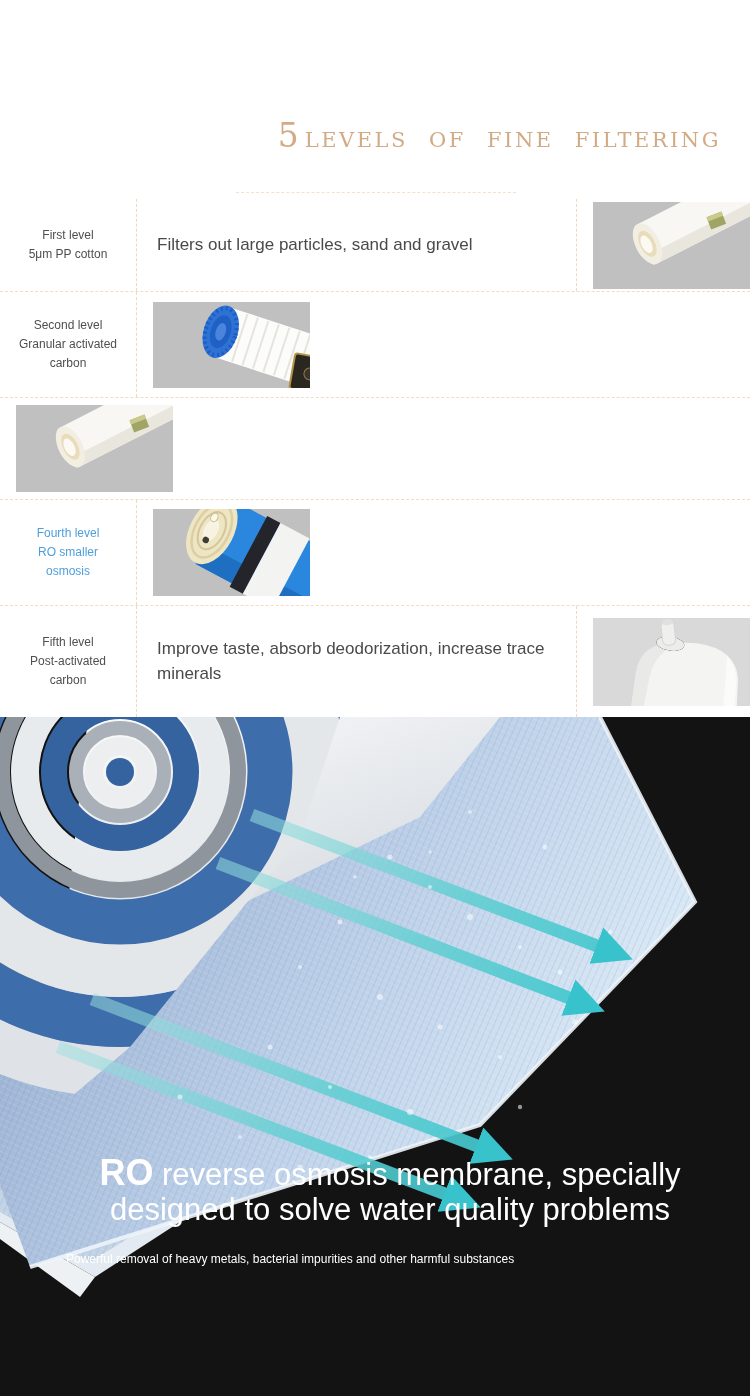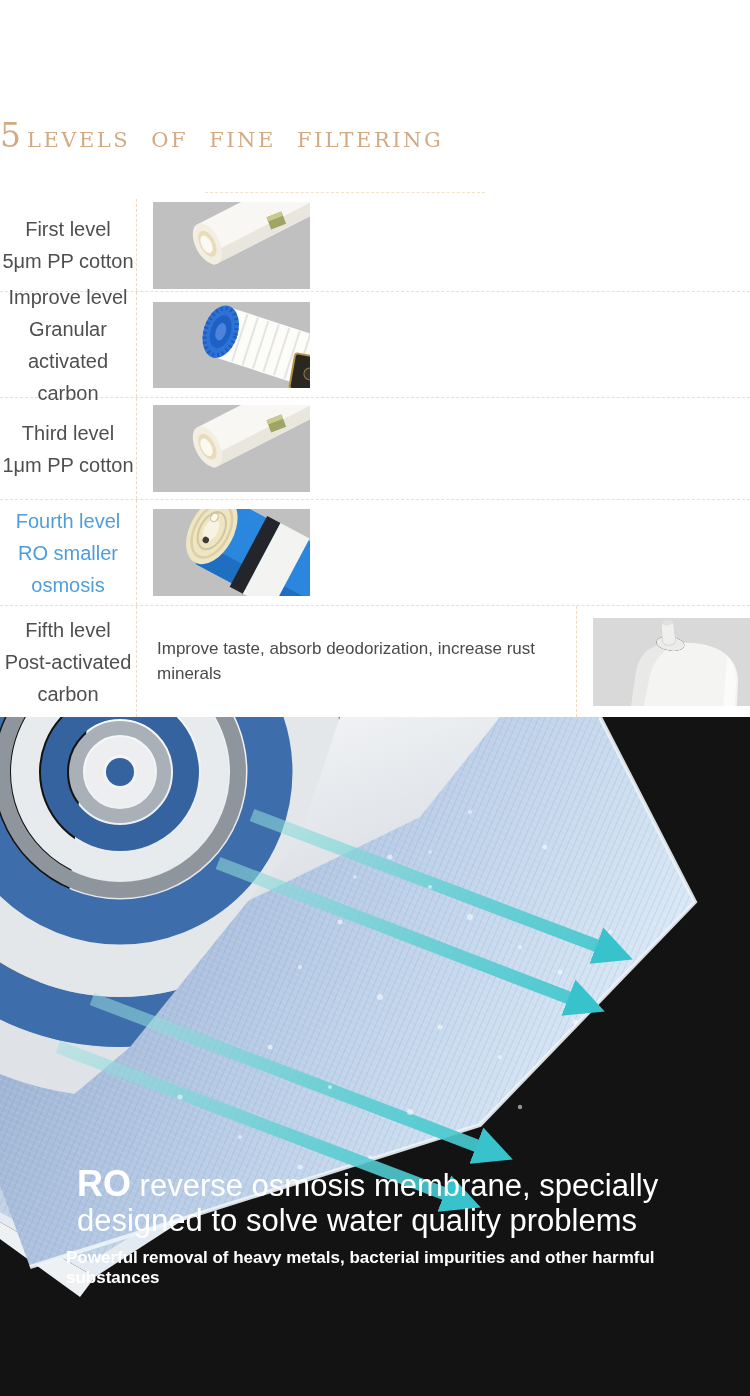--- a/index.html
+++ b/index.html
@@ -9,7 +9,7 @@
   }
   
   .hdr { height:199px; box-sizing:border-box; overflow:hidden; }
-  .hdr-inner { width:690px; text-align:left; }
+  .hdr-inner { width:690px; text-align:right;margin-left:31px; }
   .title {
     margin:0; padding-top:116px; font-family:"DejaVu Serif", serif; font-weight:400;
     color:#d2ab85; font-size:21px; line-height:40px; letter-spacing:2.5px; word-spacing:12px;

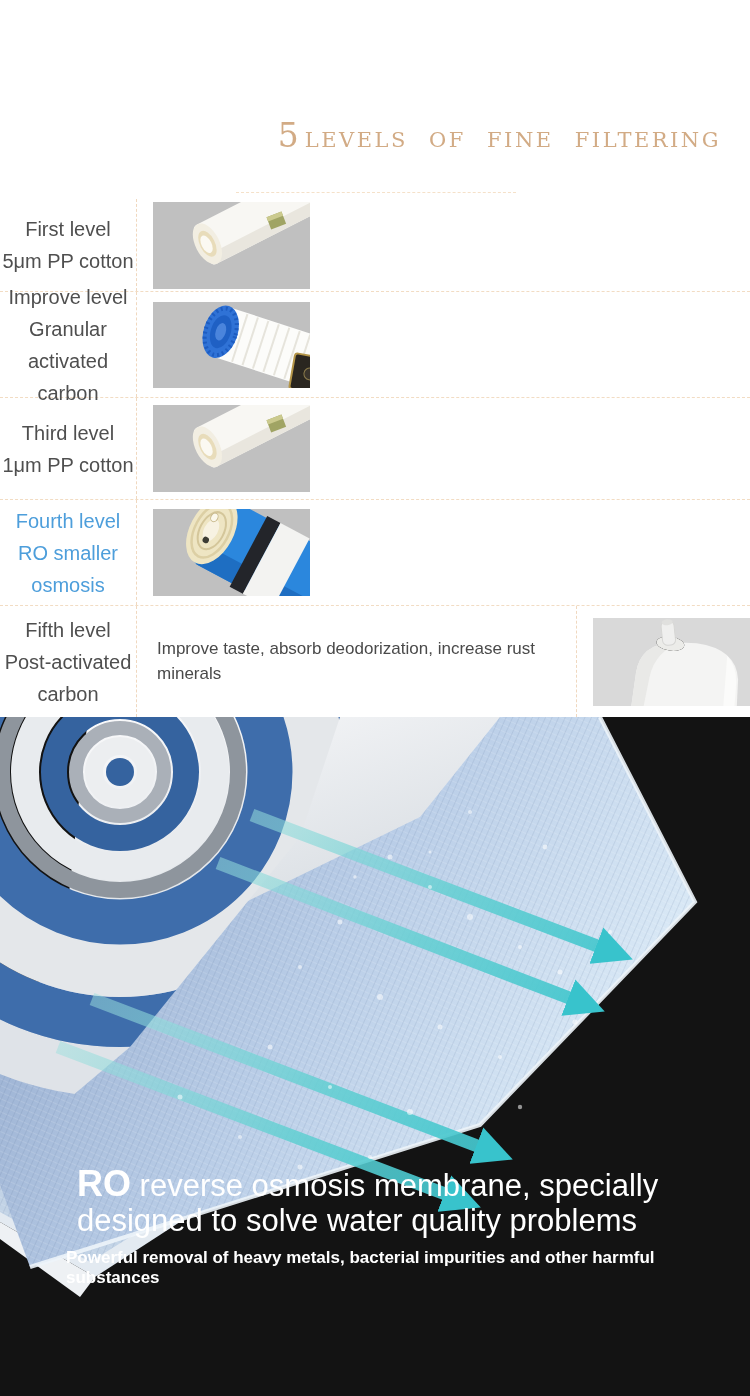--- a/index.html
+++ b/index.html
@@ -23,7 +23,7 @@
   .cell-level {
     width:137px; box-sizing:border-box; border-right:1px dashed #f0d8bf;
     display:flex; align-items:center; justify-content:center; text-align:center;
-    white-space:pre-line; font-size:20px; color:#4f4f4f; line-height:1.6; padding:4px 1px;
+    white-space:pre-line; font-size:12px; color:#4f4f4f; line-height:1.6; padding:4px 1px;
   }
   .cell-desc {
     width:440px; box-sizing:border-box; border-right:1px dashed #f0d8bf;

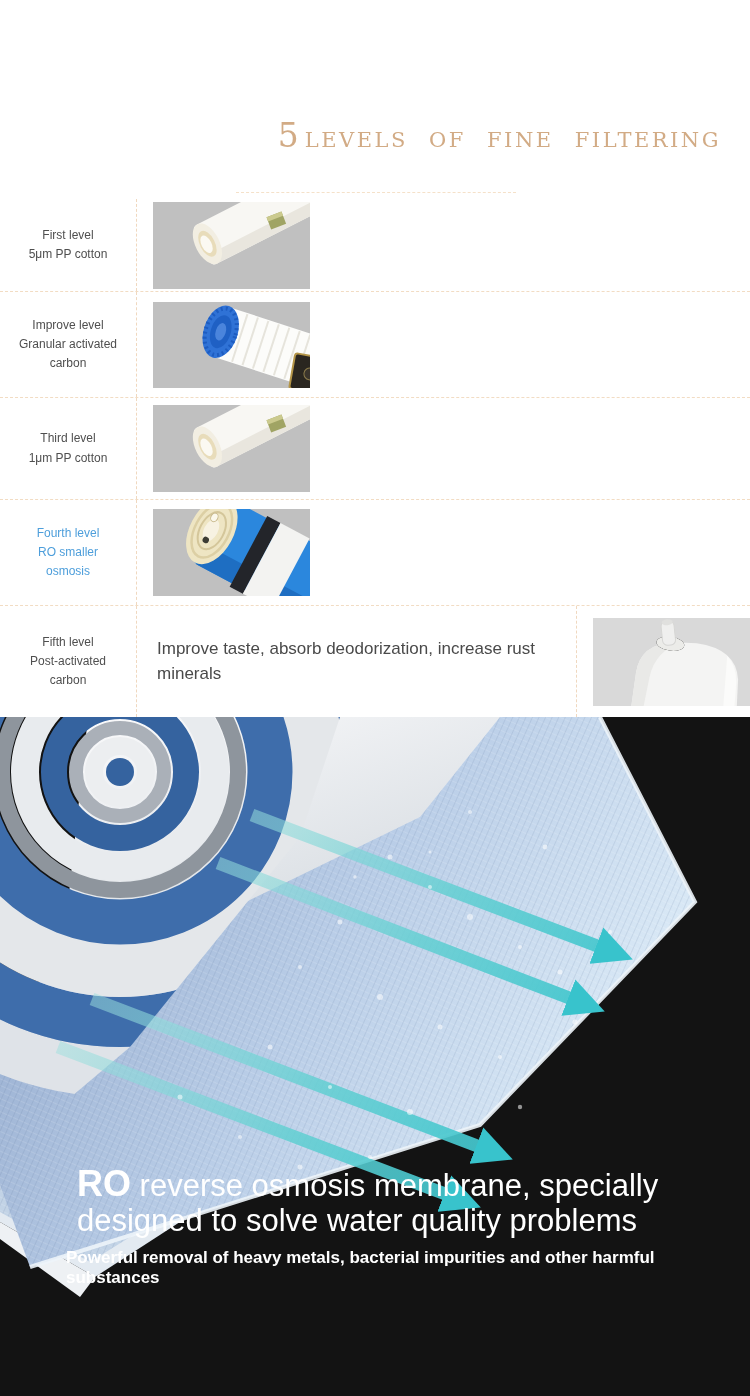--- a/index.html
+++ b/index.html
@@ -60,6 +60,7 @@
     <div class="frow" style="height:92px">
       <div class="cell-level">First level
 5μm PP cotton</div>
+      <div class="cell-desc">Filters out large particles, sand and gravel</div>
       <div class="cell-img">
         <svg class="product" viewBox="0 0 157 87" height="87">
           <rect width="157" height="87" fill="#c0c0c0"></rect>

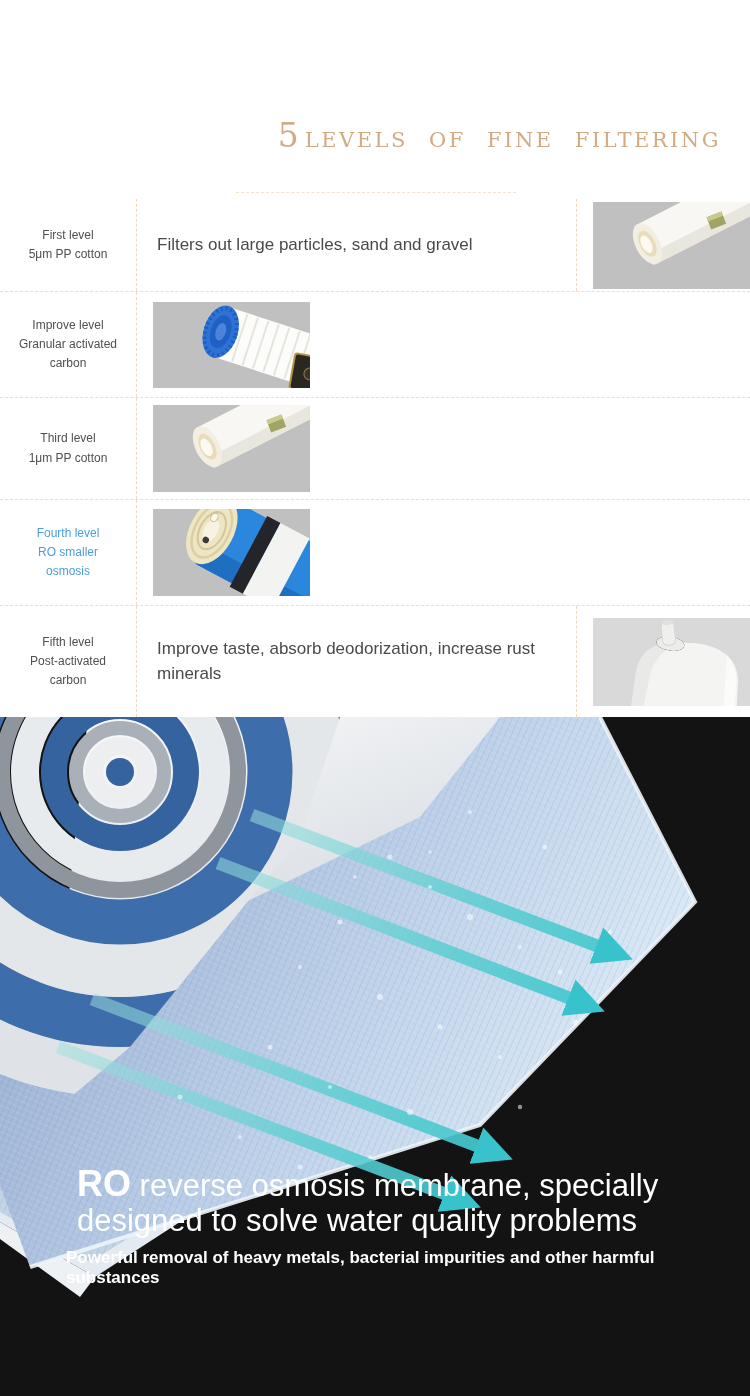--- a/index.html
+++ b/index.html
@@ -80,7 +80,7 @@
     </div>
 
     <div class="frow" style="height:105px">
-      <div class="cell-level">Improve level
+      <div class="cell-level">Second level
 Granular activated
 carbon</div>
       <div class="cell-img">

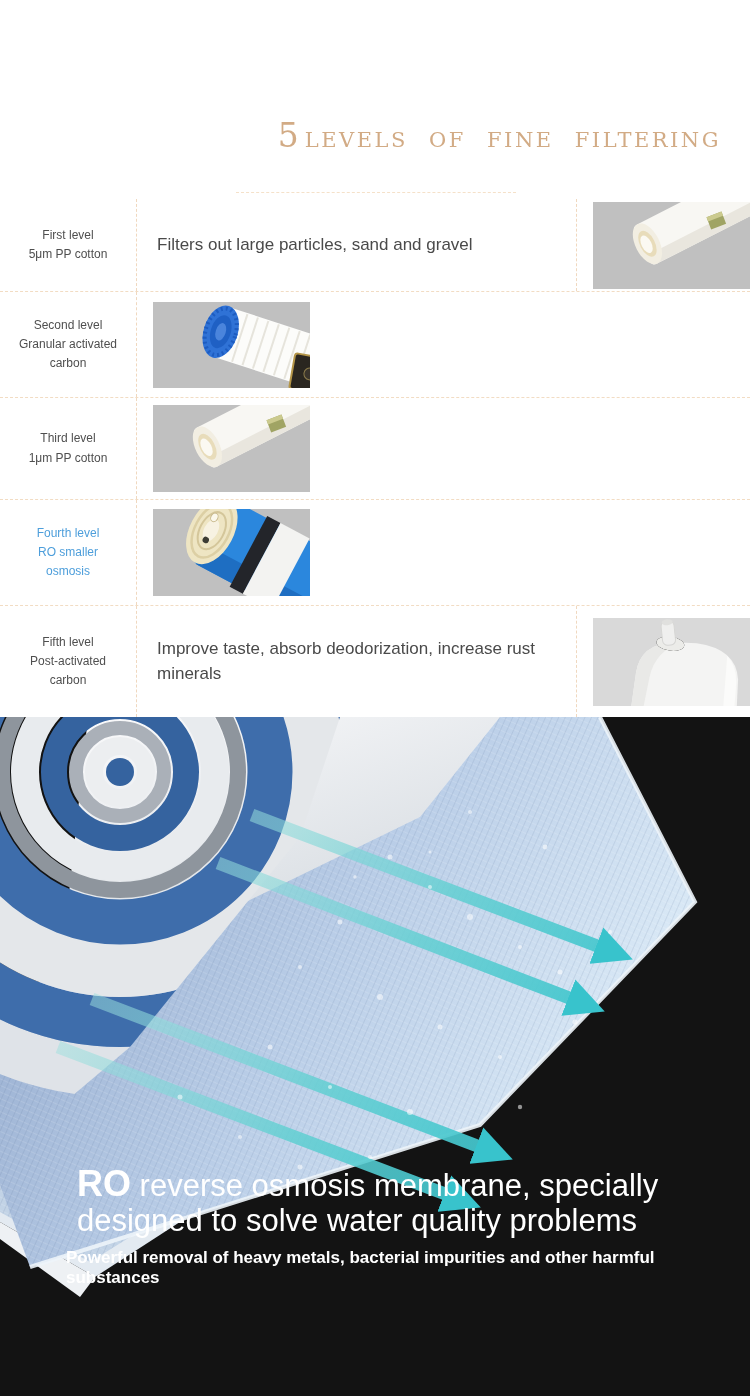--- a/index.html
+++ b/index.html
@@ -112,8 +112,6 @@
     </div>
 
     <div class="frow" style="height:101px">
-      <div class="cell-level">Third level
-1μm PP cotton</div>
       <div class="cell-img">
         <svg class="product" viewBox="0 0 157 87" height="87">
           <rect width="157" height="87" fill="#c0c0c0"></rect>

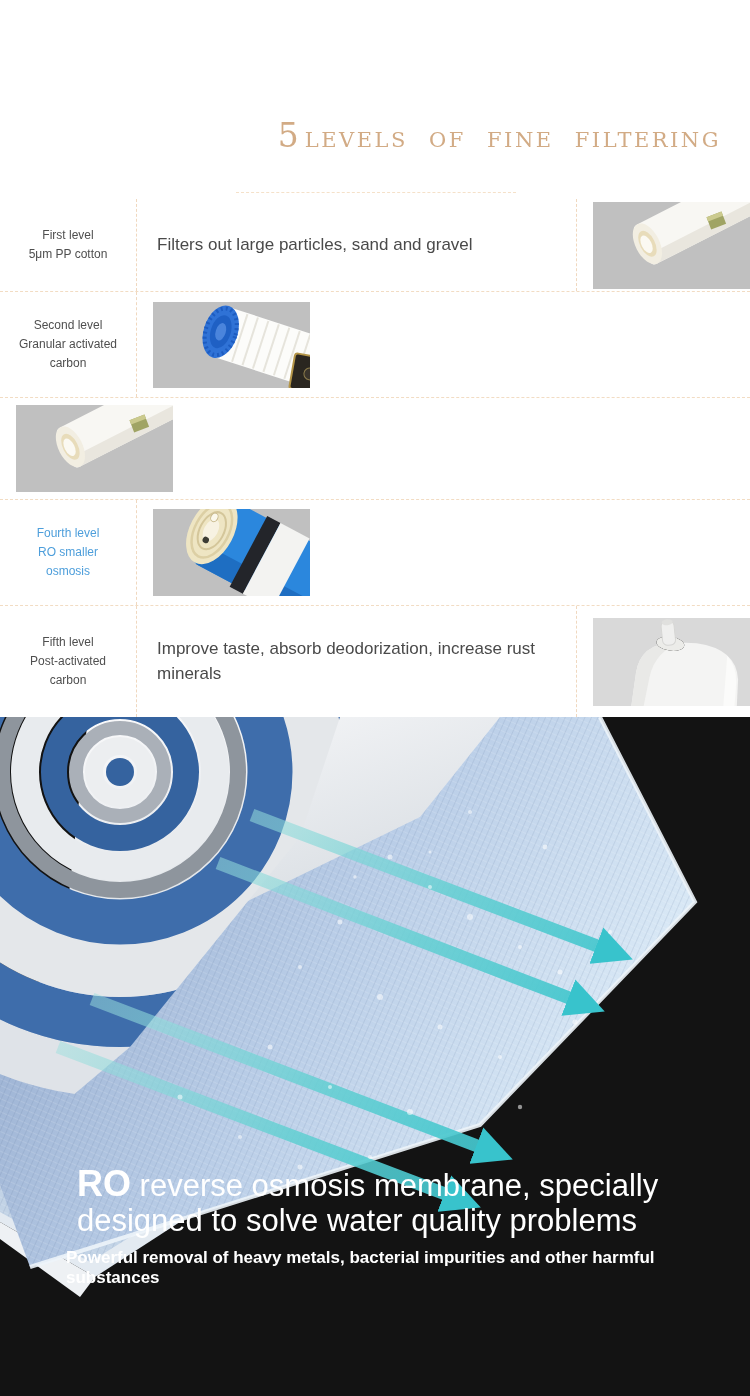--- a/index.html
+++ b/index.html
@@ -157,7 +157,7 @@
       <div class="cell-level">Fifth level
 Post-activated
 carbon</div>
-      <div class="cell-desc">Improve taste, absorb deodorization, increase rust minerals</div>
+      <div class="cell-desc">Improve taste, absorb deodorization, increase trace minerals</div>
       <div class="cell-img">
         <svg class="product" viewBox="0 0 157 88" height="88">
           <rect width="157" height="88" fill="#d9d9d9"></rect>

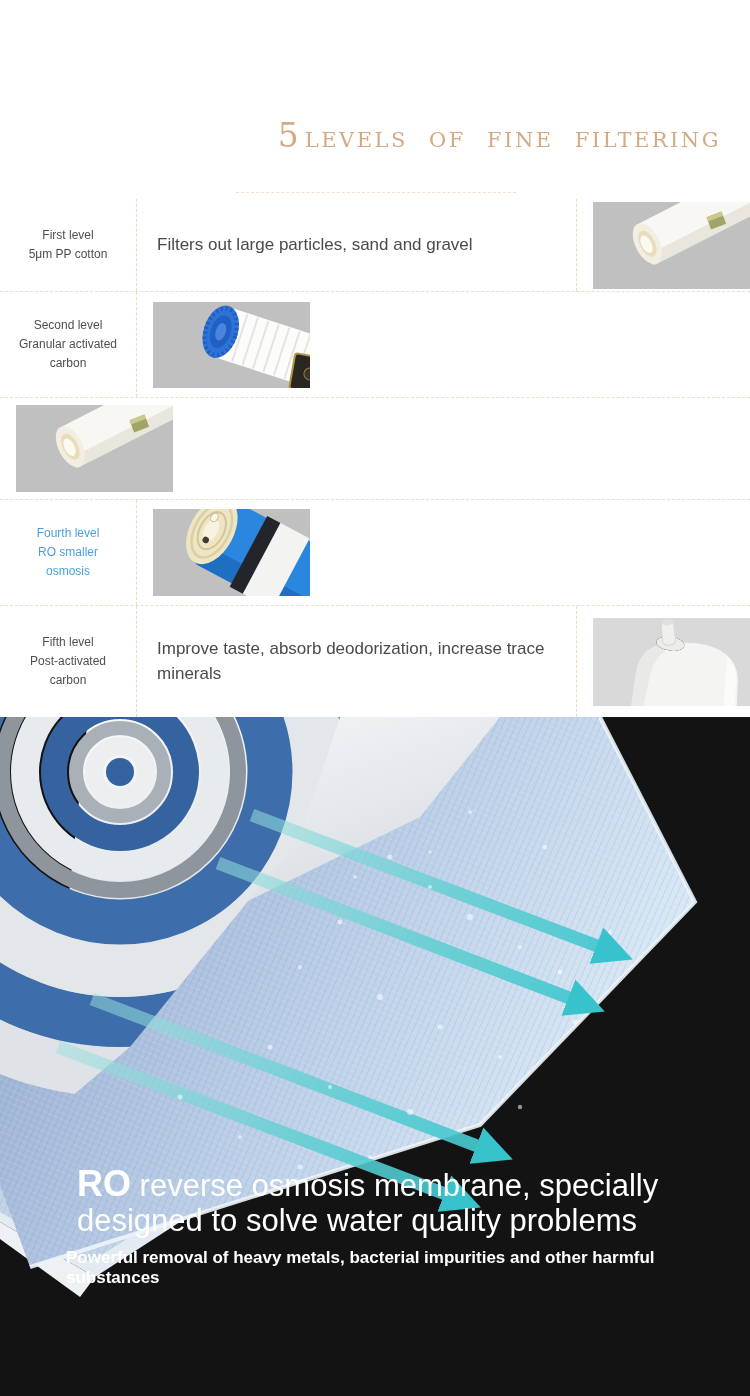--- a/index.html
+++ b/index.html
@@ -39,7 +39,7 @@
   .banner { position:relative; width:750px; height:680px; background:#131313; }
   .banner svg.art { position:absolute; left:0; top:0; display:block; }
   .banner-text { position:absolute; left:66px; top:437px; width:648px; color:#ffffff; }
-  .banner-text h2 { margin:11px; font-weight:400; font-size:31px; line-height:1.07; letter-spacing:0; }
+  .banner-text h2 { margin:0; font-weight:400; font-size:31px; line-height:1.07; letter-spacing:0;text-align:center; }
   .banner-text h2 .ro { font-weight:700; font-size:36px; }
   .banner-text p { margin:10px 0 0; font-weight:700; font-size:17px; }
 </style>

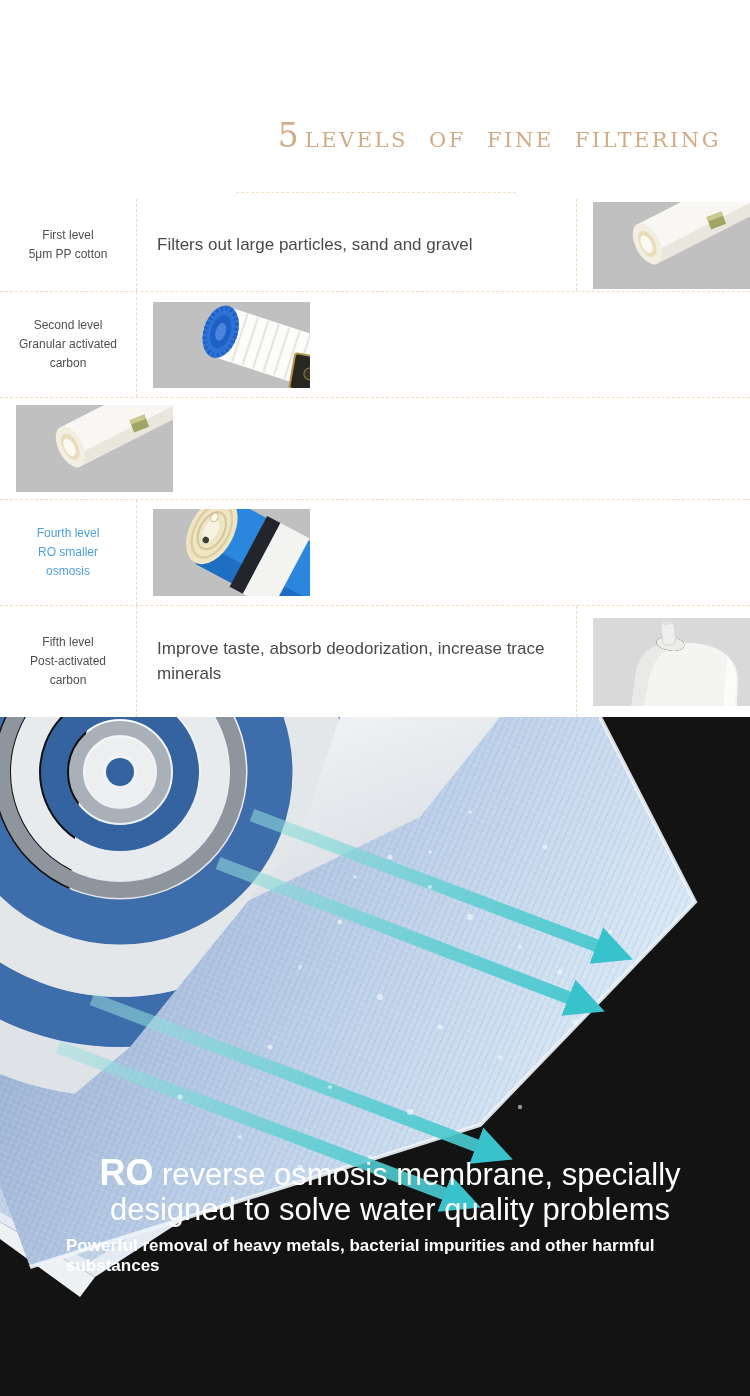--- a/index.html
+++ b/index.html
@@ -41,7 +41,7 @@
   .banner-text { position:absolute; left:66px; top:437px; width:648px; color:#ffffff; }
   .banner-text h2 { margin:0; font-weight:400; font-size:31px; line-height:1.07; letter-spacing:0;text-align:center; }
   .banner-text h2 .ro { font-weight:700; font-size:36px; }
-  .banner-text p { margin:10px 0 0; font-weight:700; font-size:17px; }
+  .banner-text p { margin:26px 0 0; font-weight:400; font-size:12px; }
 </style>
 </head>
 <body>

